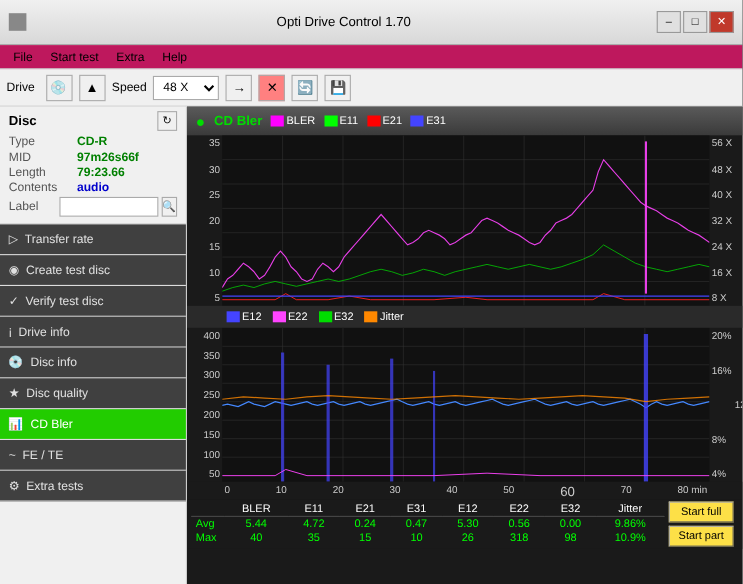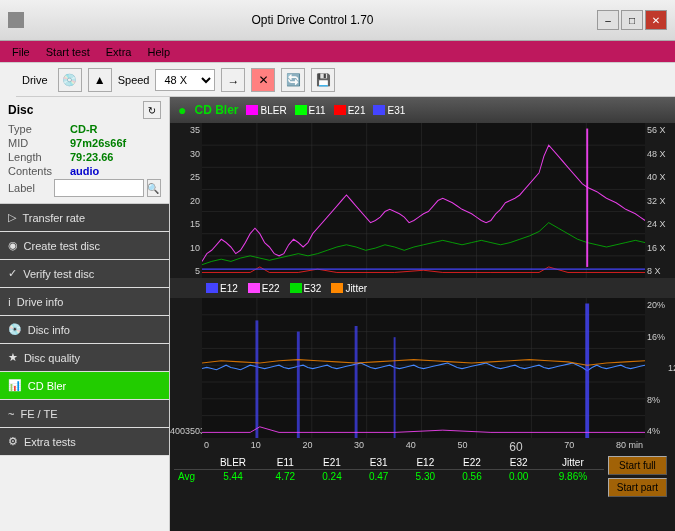--- a/index.html
+++ b/index.html
@@ -40,7 +40,6 @@
       padding: 0 6px;
       border-bottom: 1px solid #ccc;
       gap: 6px;
-      margin-left: 16px;
     }
     .drive-label { font-size: 11px; margin-right: 4px; }
     .drive-select { height: 22px; font-size: 11px; border: 1px solid #aaa; background: white; padding: 0 4px; min-width: 200px; }

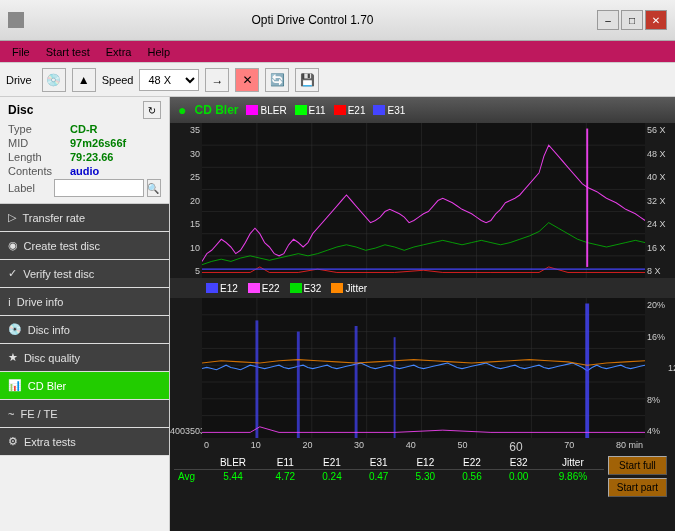--- a/index.html
+++ b/index.html
@@ -382,7 +382,7 @@
       <div style="display:flex; flex-direction:column; height:140px; position:relative;">
         <div style="display:flex; flex:1; overflow:hidden;">
 
-          <div style="width:32px; display:flex; flex-direction:row; justify-content:space-between; padding:2px 0; align-items:flex-end; padding-right:2px;text-align:right;">
+          <div style="width:32px; display:flex; flex-direction:column; justify-content:space-between; padding:2px 0; align-items:flex-end; padding-right:2px;text-align:right;">
             <span style="font-size:9px;color:#ccc;">400</span>
             <span style="font-size:9px;color:#ccc;">350</span>
             <span style="font-size:9px;color:#ccc;">300</span>

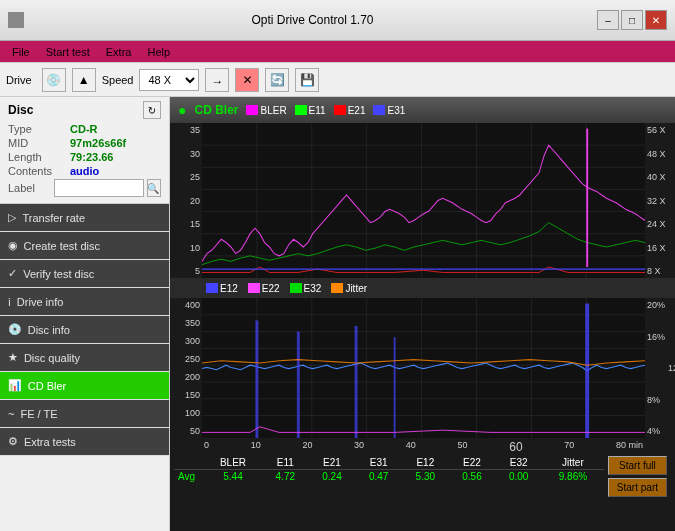--- a/index.html
+++ b/index.html
@@ -160,7 +160,7 @@
     .stats-table .row-label { color: white; text-align: left; }
     .stats-table .val-green { color: #00ff00; margin-top: 11px; }
     .start-btn {
-      background: #a16207;
+      background: #fde047;
       border: 1px outset #aaa;
       padding: 3px 8px;
       font-size: 10px;

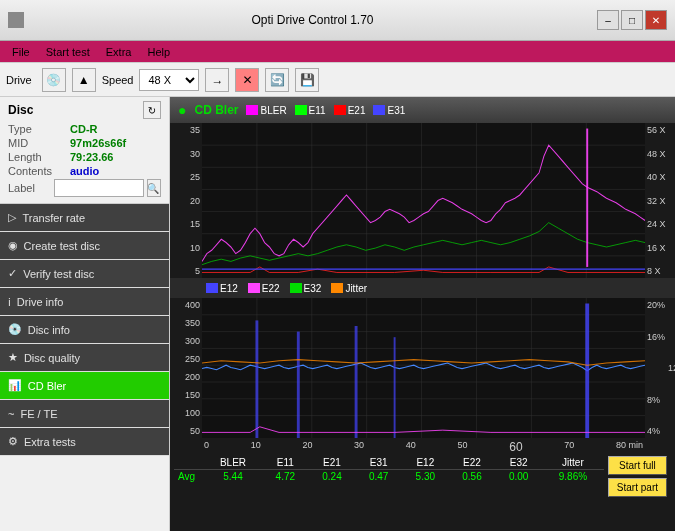--- a/index.html
+++ b/index.html
@@ -476,6 +476,17 @@
                 <td class="val-green">0.00</td>
                 <td class="val-green">9.86%</td>
               </tr>
+              <tr>
+                <td class="row-label val-green">Max</td>
+                <td class="val-green">40</td>
+                <td class="val-green">35</td>
+                <td class="val-green">15</td>
+                <td class="val-green">10</td>
+                <td class="val-green">26</td>
+                <td class="val-green">318</td>
+                <td class="val-green">98</td>
+                <td class="val-green">10.9%</td>
+              </tr>
             </tbody>
           </table>
         </div>

